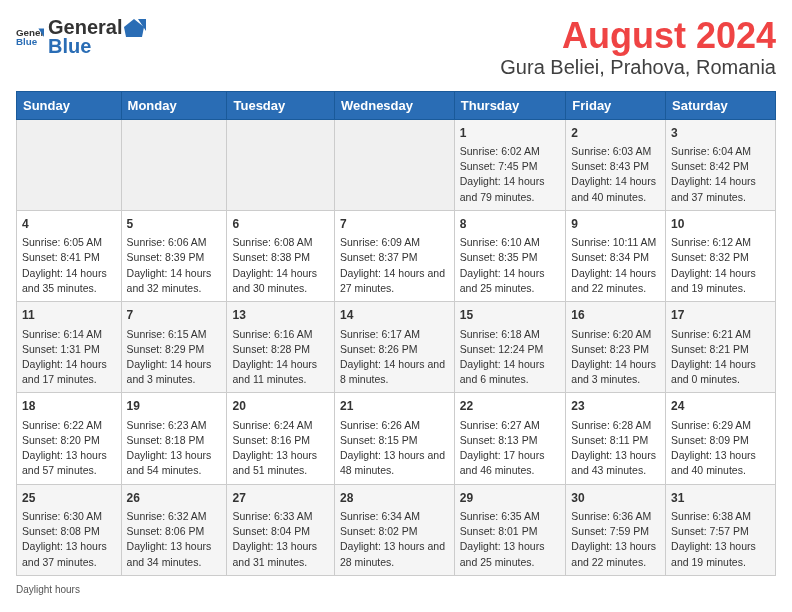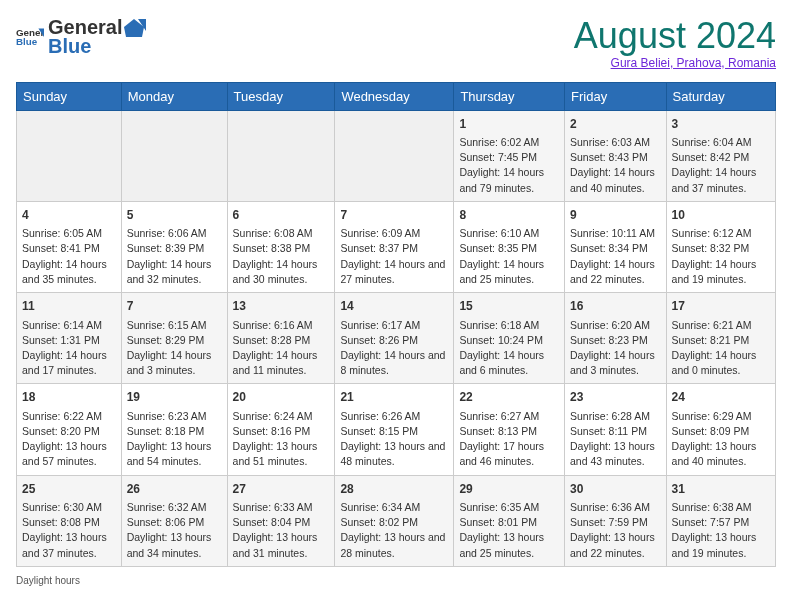--- a/index.html
+++ b/index.html
@@ -30,8 +30,8 @@
     }
     .month-year {
       font-size: 36px;
-      font-weight: normal;
-      color: #0f766e;
+      font-weight: bold;
+      color: #ef4444;
       line-height: 1.1;
     }
     .location {

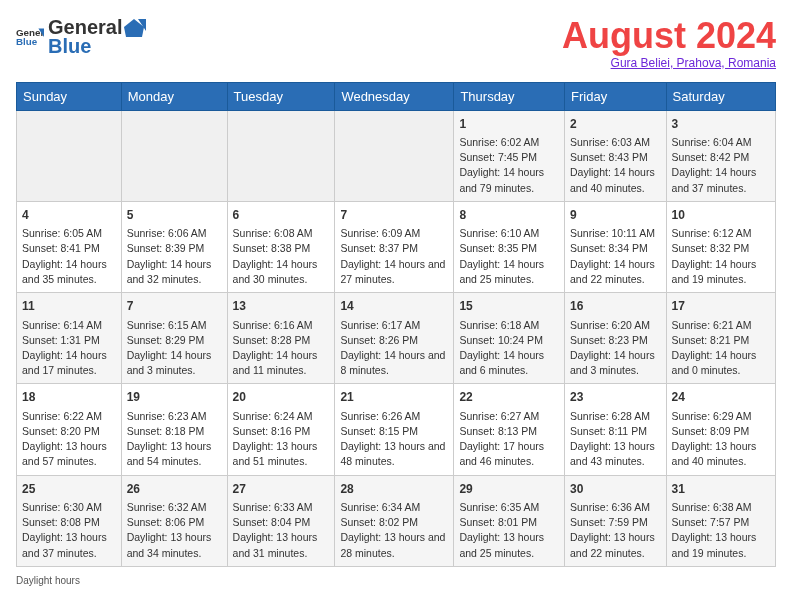--- a/index.html
+++ b/index.html
@@ -35,9 +35,8 @@
       line-height: 1.1;
     }
     .location {
-      font-size: 12px;
-      color: #6d28d9;
-      text-decoration: underline;
+      font-size: 20px;
+      color: #404040;
     }
     table {
       width: 100%;

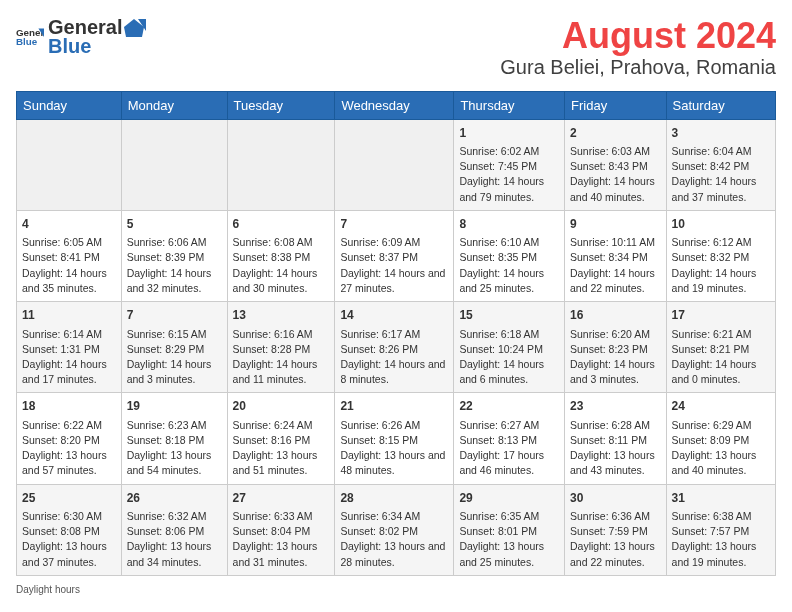--- a/index.html
+++ b/index.html
@@ -49,7 +49,7 @@
       text-align: left;
       padding: 6px 6px;
       font-size: 13px;
-      font-weight: normal;
+      font-weight: bold;
       border: 1px solid #1a5a9a;
     }
     tbody tr {

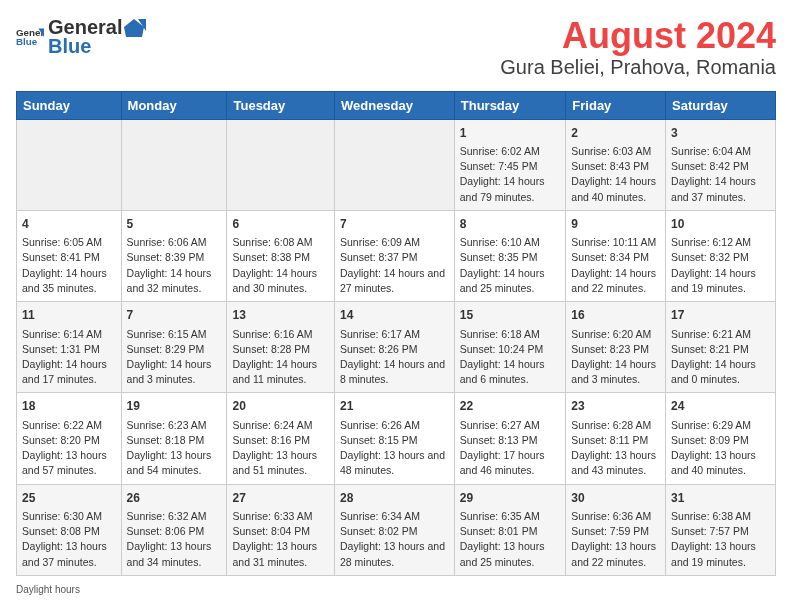--- a/index.html
+++ b/index.html
@@ -221,7 +221,7 @@
         <td>
           <div class="day-number">15</div>
           <div>Sunrise: 6:18 AM</div>
-          <div>Sunset: 10:24 PM</div>
+          <div>Sunset: 12:24 PM</div>
           <div>Daylight: 14 hours and 6 minutes.</div>
         </td>
         <td>

